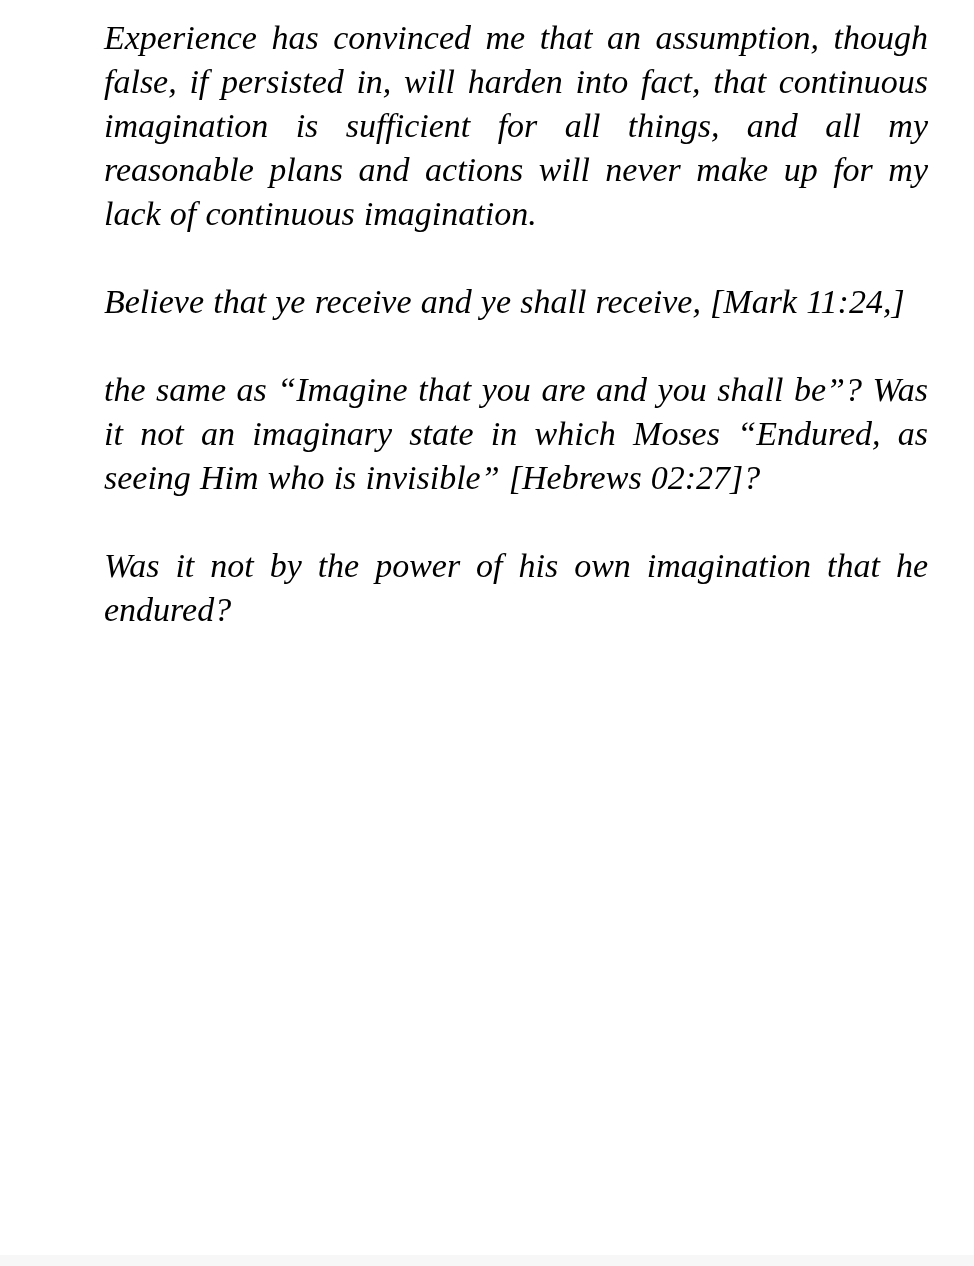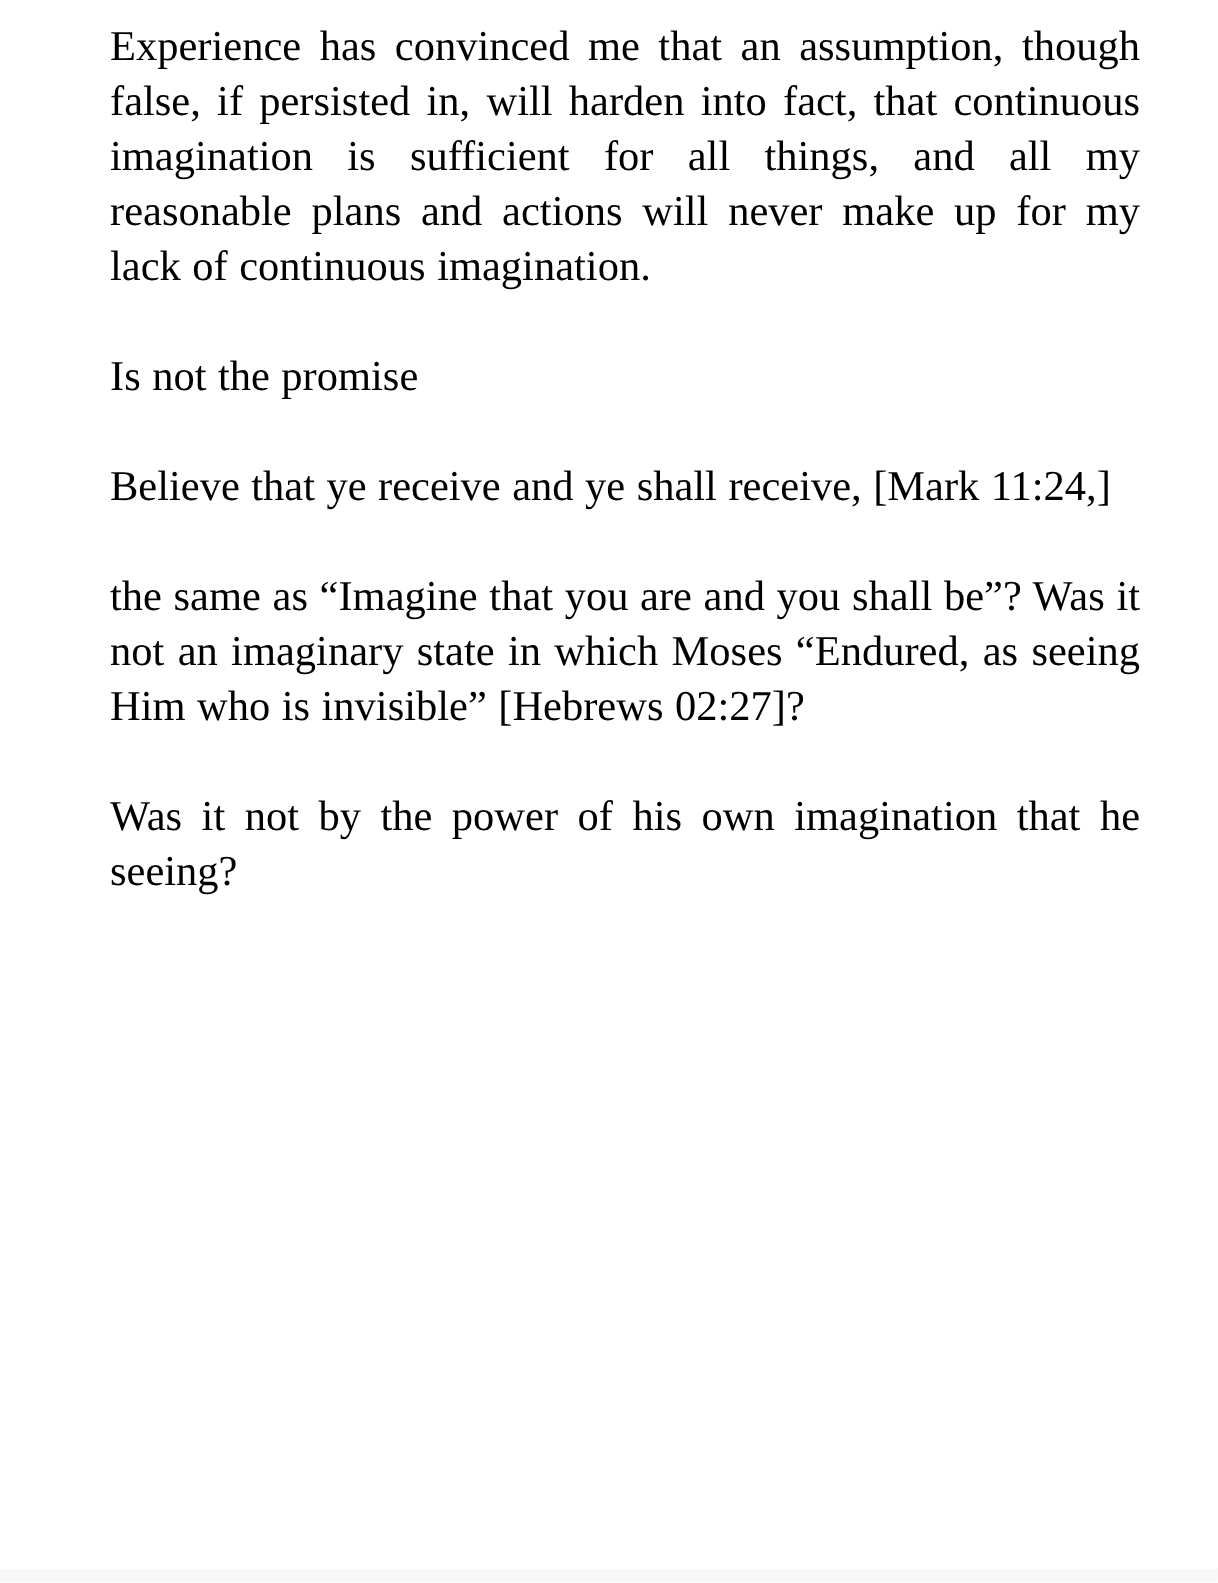--- a/index.html
+++ b/index.html
@@ -22,9 +22,10 @@
   }
   .text-block {
     position: absolute;
-    left: 88px;
+    left: 104px;
     top: 16px;
     width: 824px;
+    font-style: italic;
   }
   .text-block p {
     margin: 44px 0 0 0;

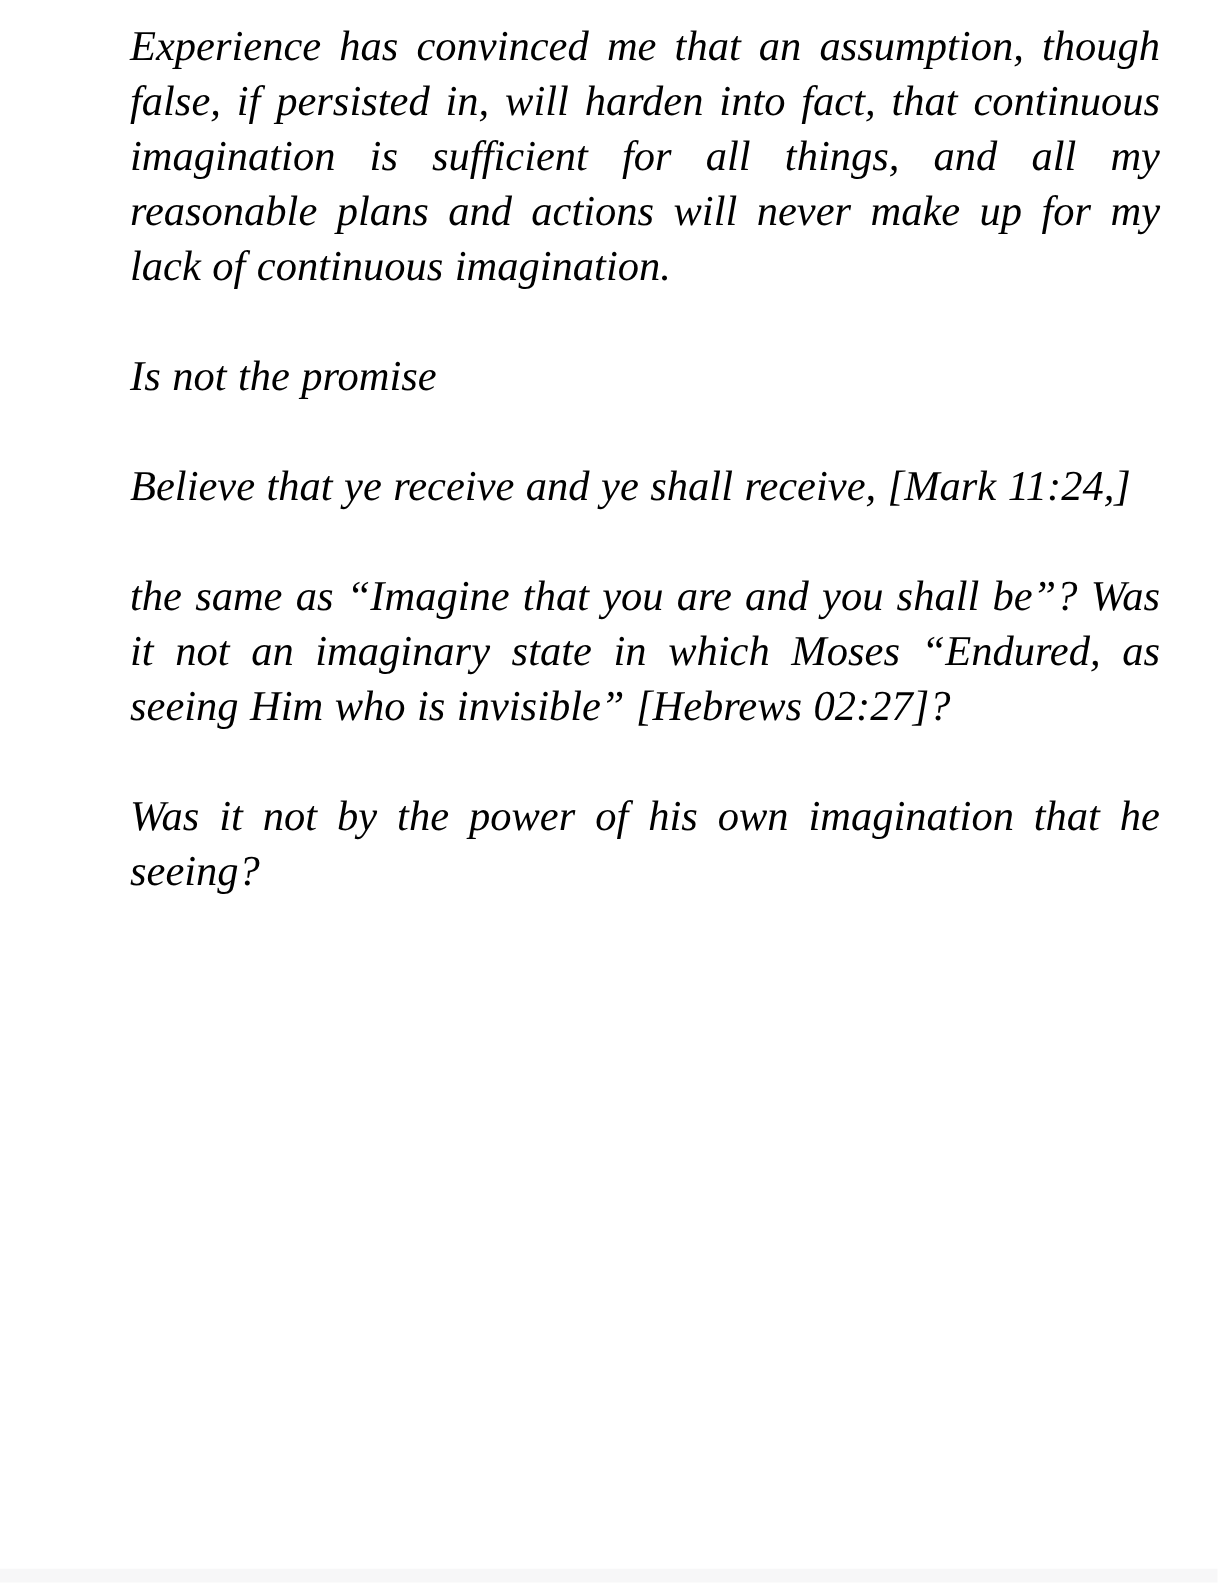--- a/index.html
+++ b/index.html
@@ -54,7 +54,6 @@
 <div class="page">
   <div class="text-block">
     <p>Experience has convinced me that an assumption, though false, if persisted in, will harden into fact, that continuous imagination is sufficient for all things, and all my reasonable plans and actions will never make up for my lack of continuous imagination.</p>
-    <p>Is not the promise</p>
     <p>Believe that ye receive and ye shall receive, [Mark 11:24,]</p>
     <p>the same as “Imagine that you are and you shall be”? Was it not an imaginary state in which Moses “Endured, as seeing Him who is invisible” [Hebrews 02:27]?</p>
     <p>Was it not by the power of his own imagination that he seeing?</p>

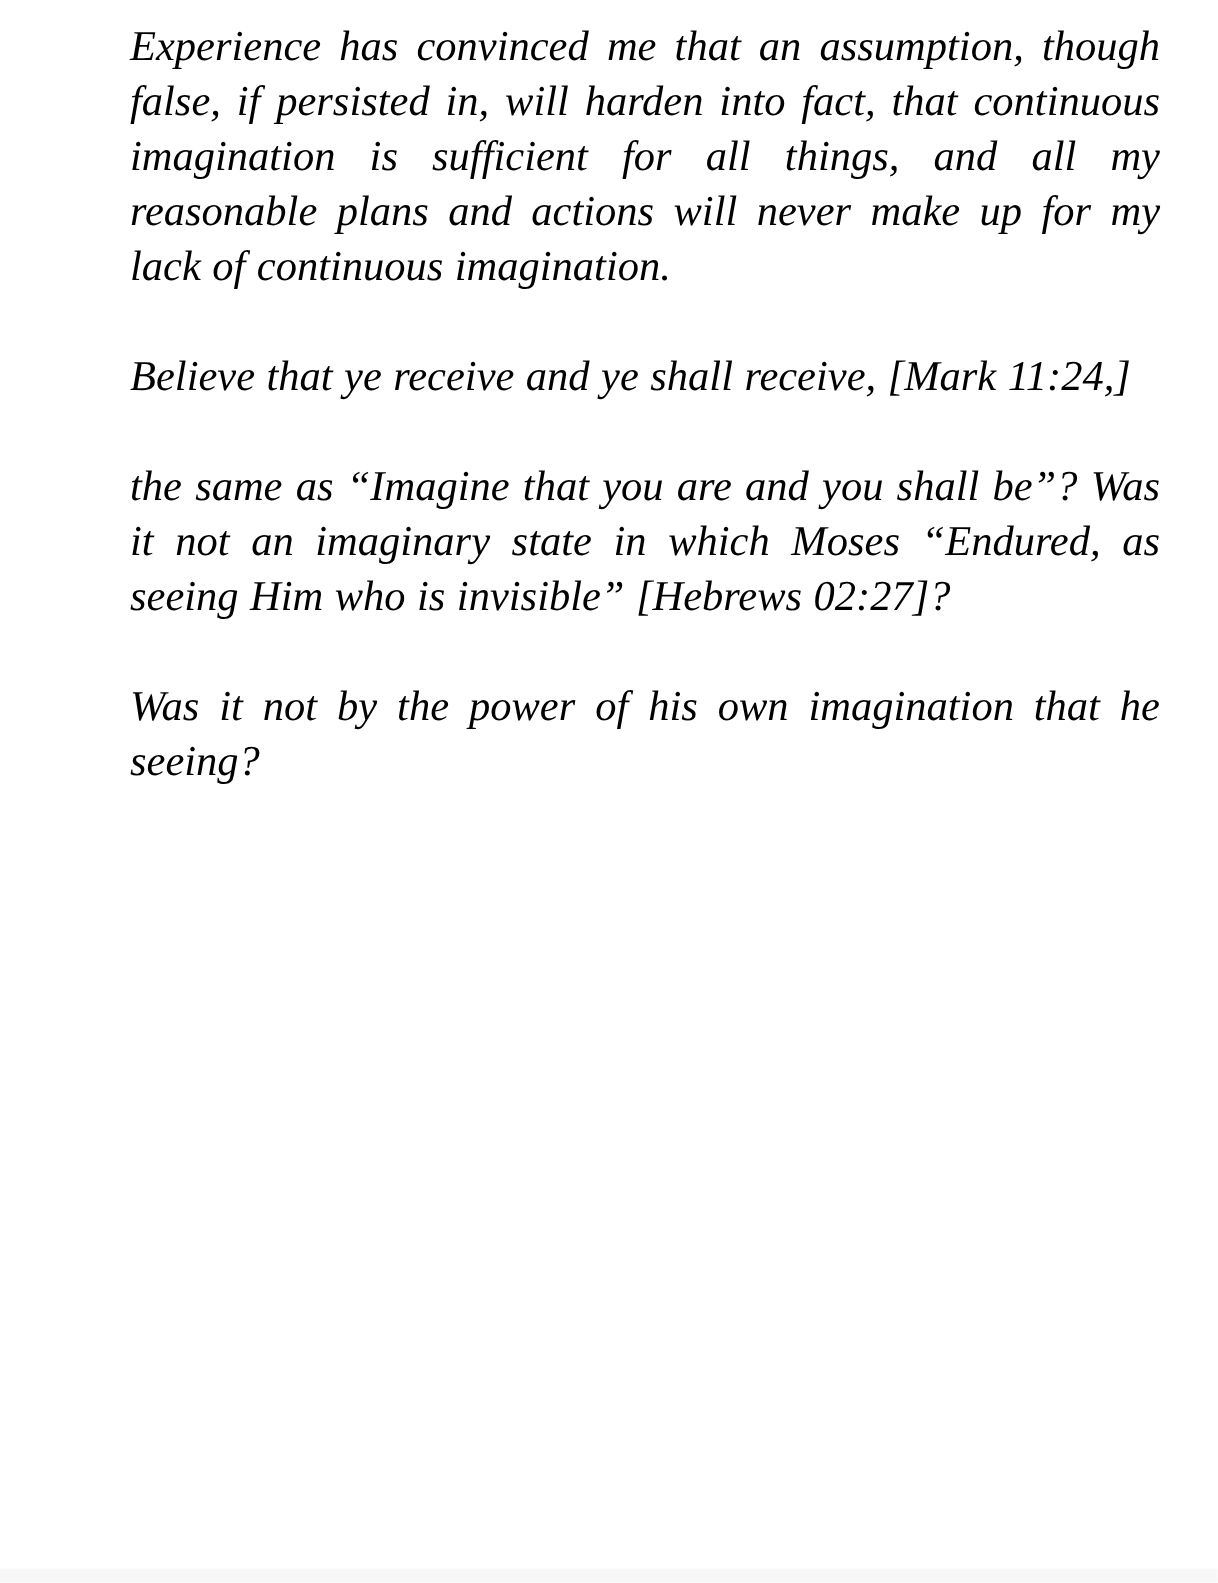--- a/index.html
+++ b/index.html
@@ -56,7 +56,7 @@
     <p>Experience has convinced me that an assumption, though false, if persisted in, will harden into fact, that continuous imagination is sufficient for all things, and all my reasonable plans and actions will never make up for my lack of continuous imagination.</p>
     <p>Believe that ye receive and ye shall receive, [Mark 11:24,]</p>
     <p>the same as “Imagine that you are and you shall be”? Was it not an imaginary state in which Moses “Endured, as seeing Him who is invisible” [Hebrews 02:27]?</p>
-    <p>Was it not by the power of his own imagination that he seeing?</p>
+    <p>Was it not by the power of his own imagination that he endured?</p>
   </div>
   <div class="bottom-band"></div>
 </div>

